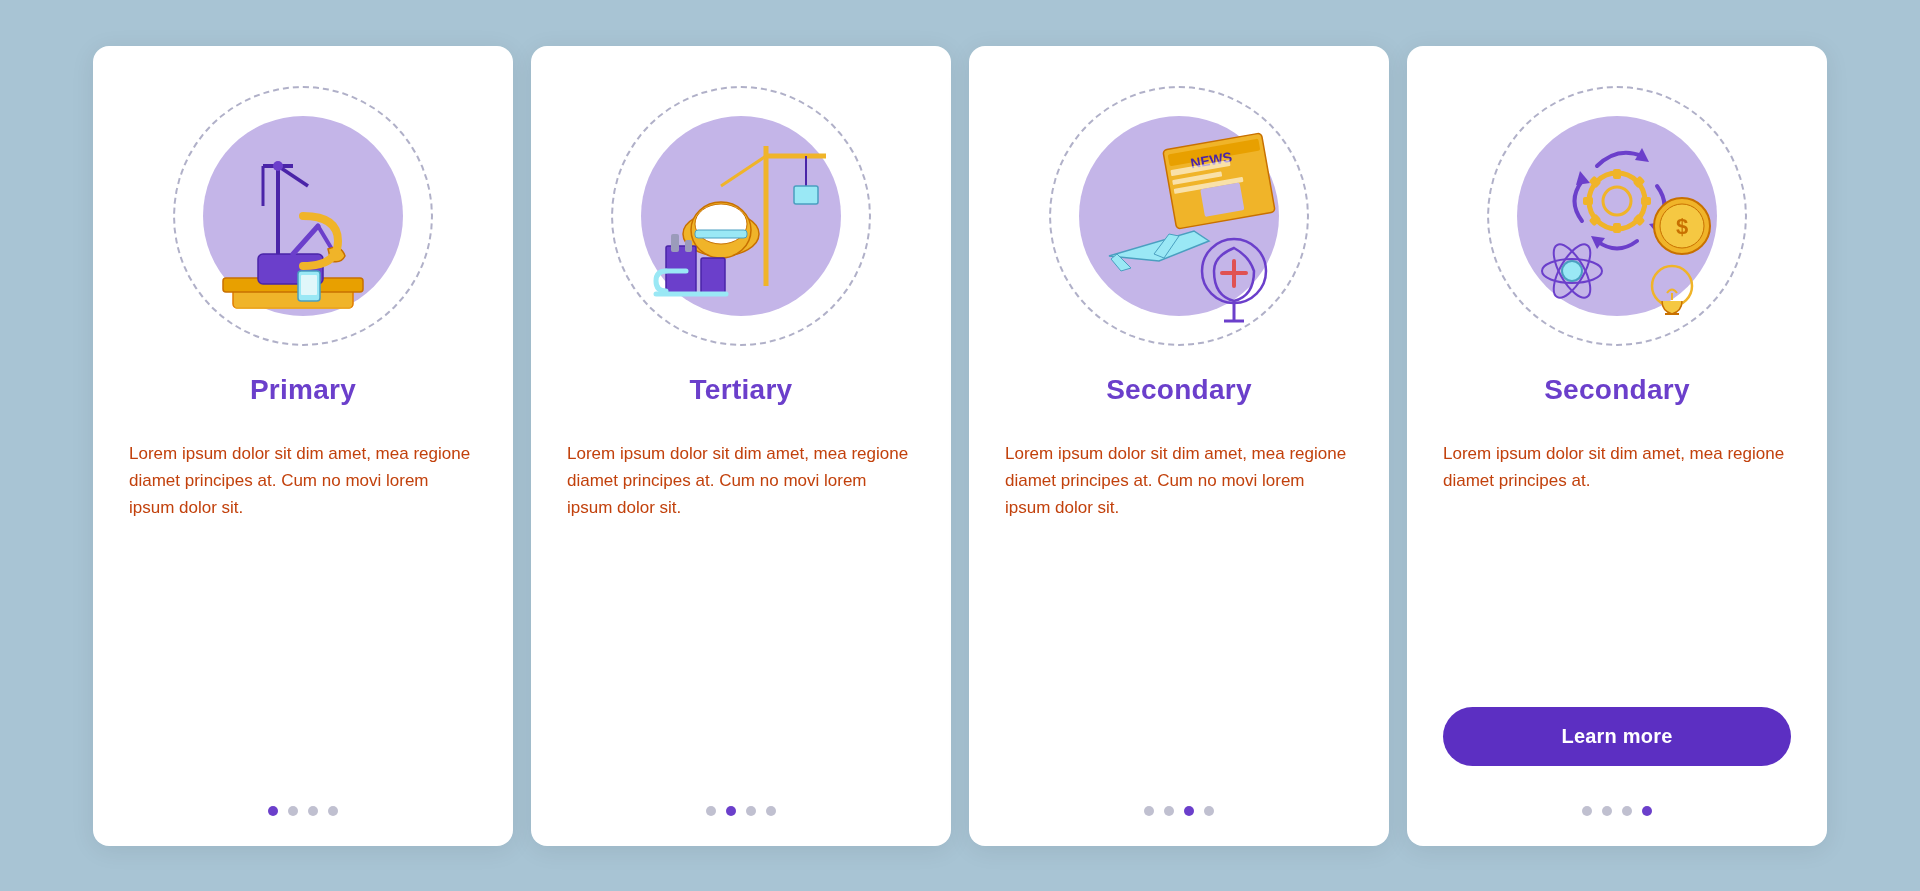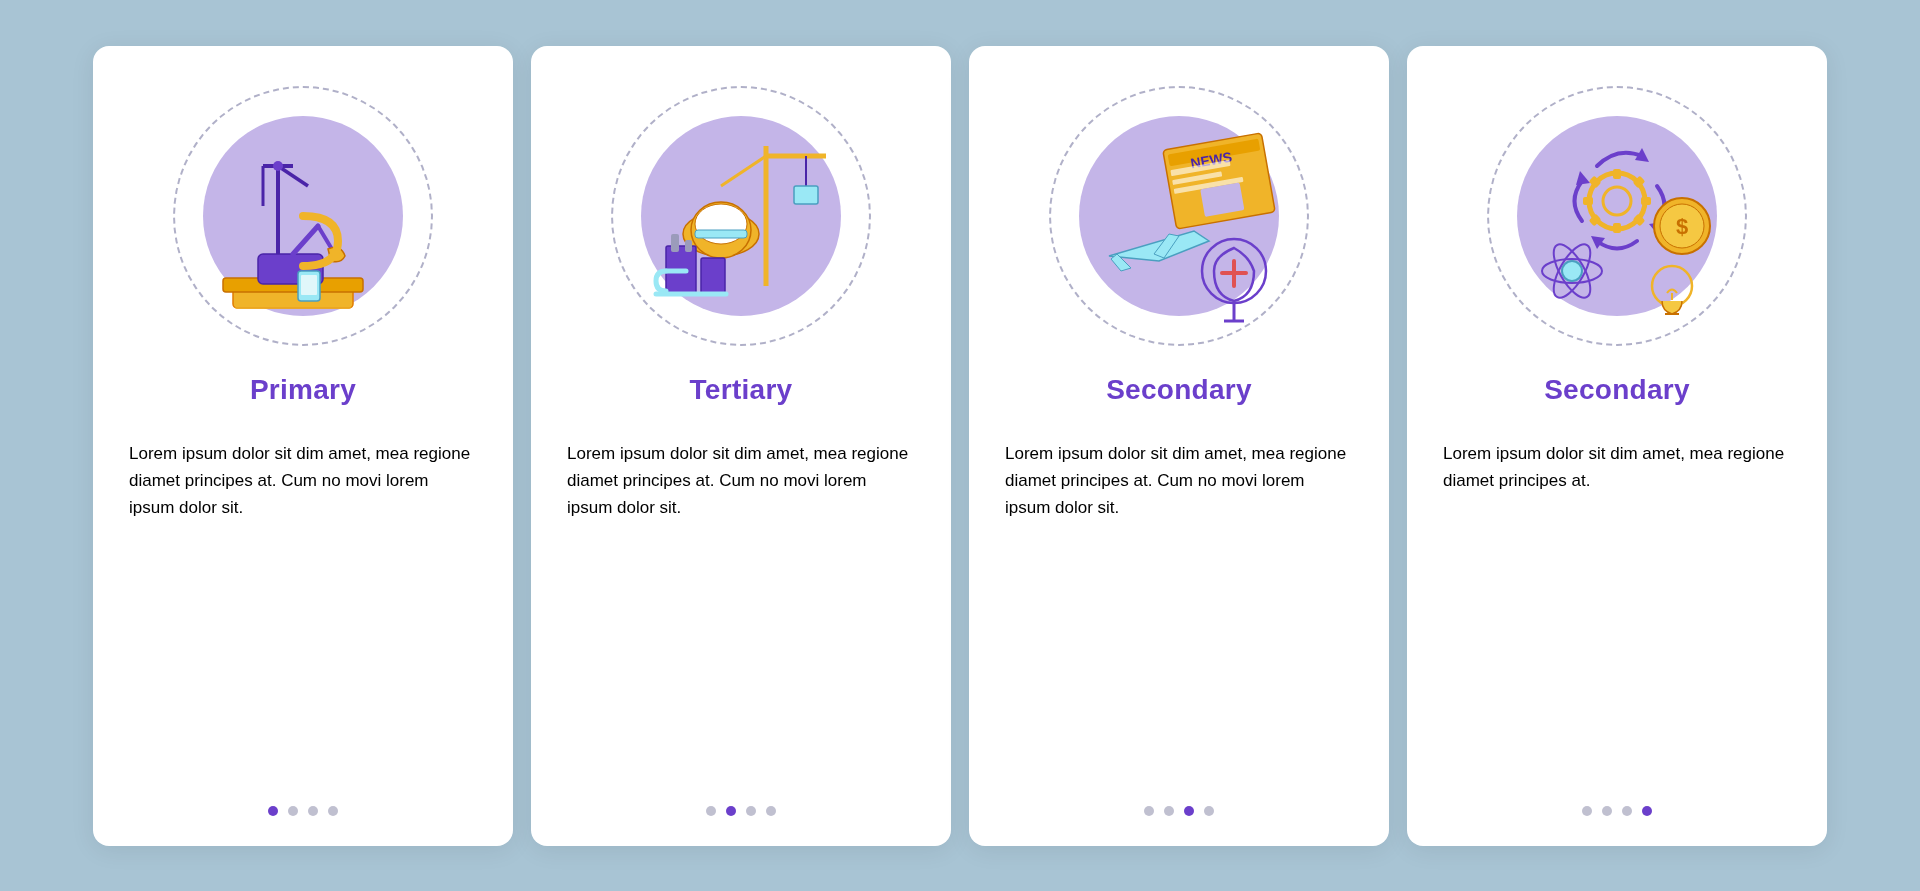--- a/index.html
+++ b/index.html
@@ -85,7 +85,7 @@
 
     .card-text {
       font-size: 17px;
-      color: #000000;
+      color: #c2410c;
       line-height: 1.6;
       text-align: left;
       margin-bottom: auto;

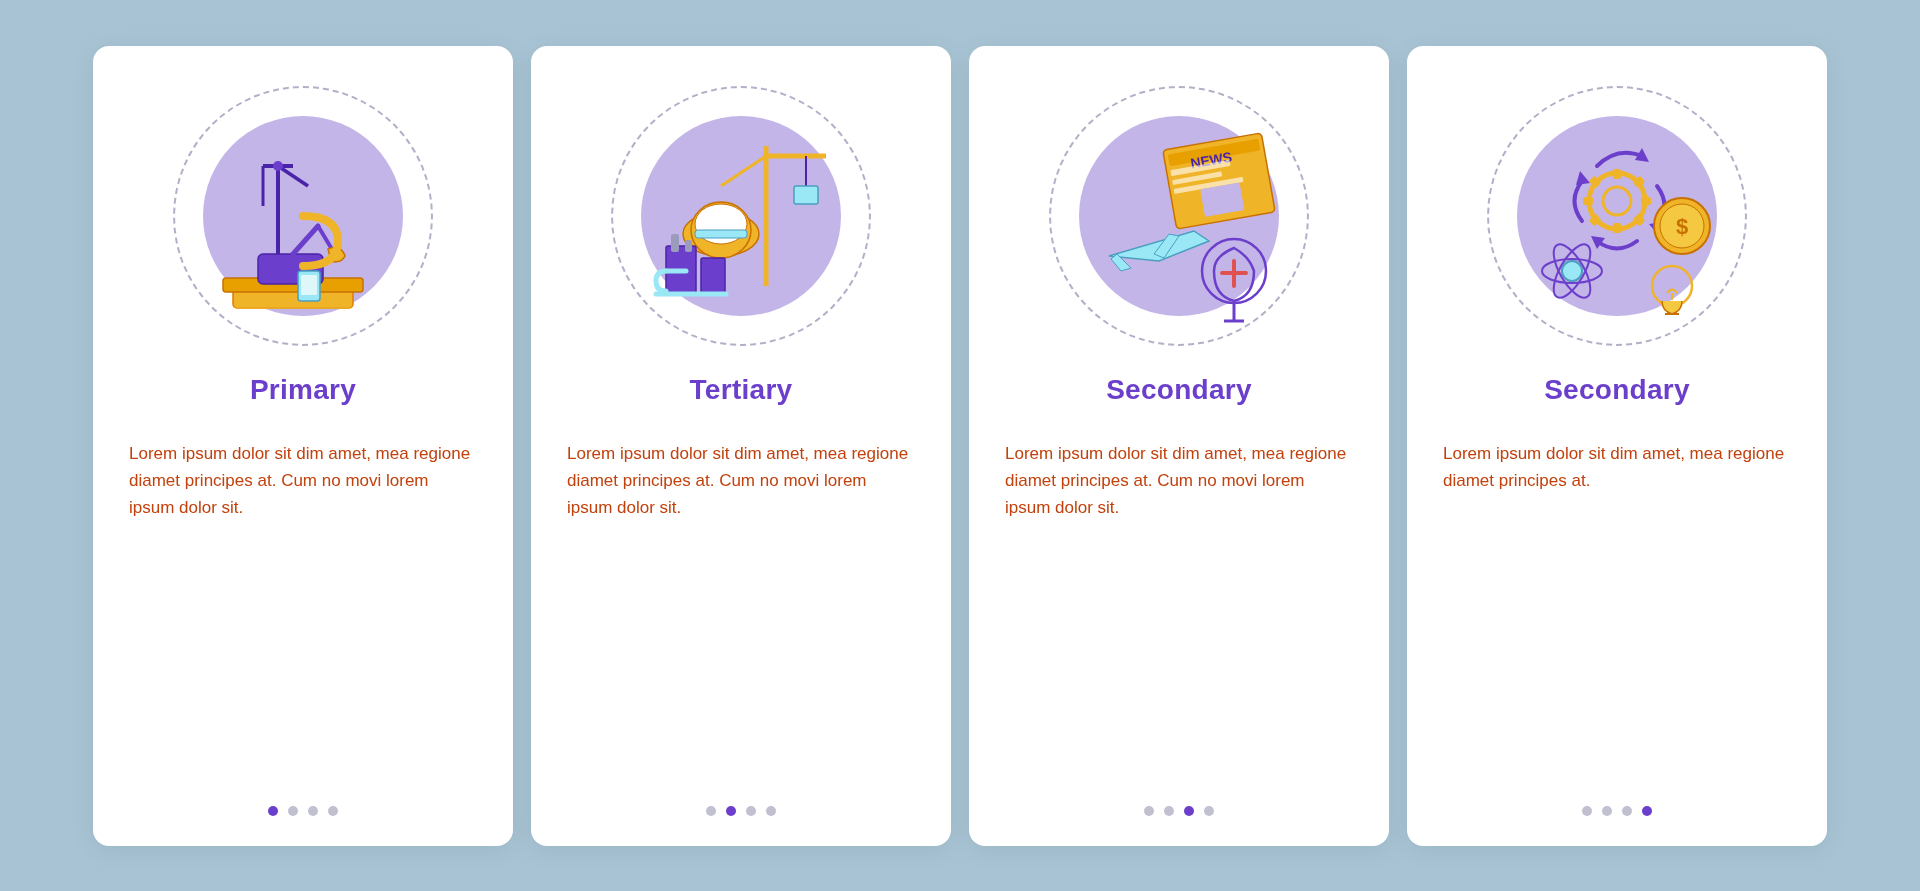--- a/index.html
+++ b/index.html
@@ -295,6 +295,7 @@
     </div>
     <div class="card-title">Secondary</div>
     <div class="card-text">Lorem ipsum dolor sit dim amet, mea regione diamet principes at.</div>
+    <button class="learn-more-btn">Learn more</button>
     <div class="dots-row">
       <div class="dot"></div>
       <div class="dot"></div>

